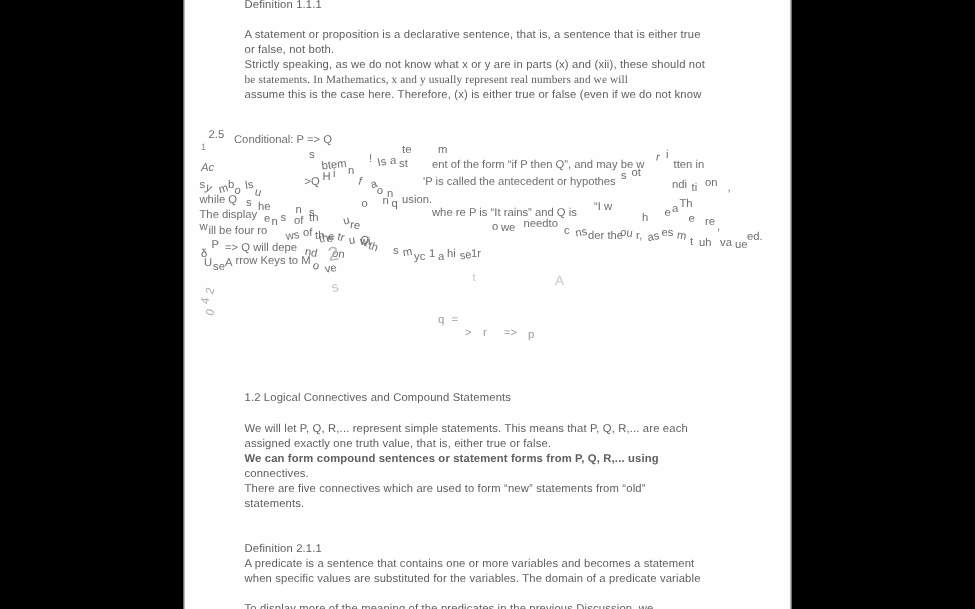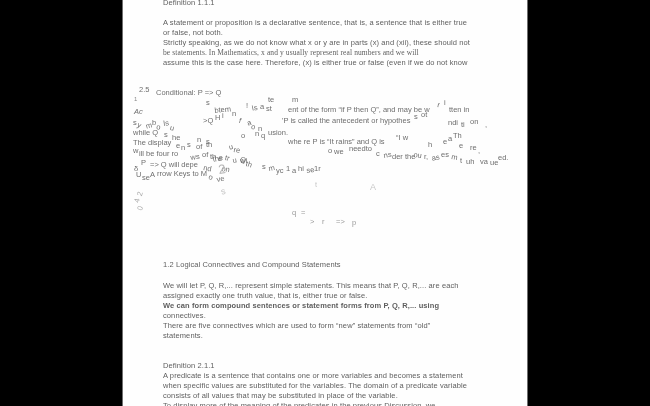--- a/index.html
+++ b/index.html
@@ -73,7 +73,6 @@
       <div class="line" style="left: 163px; top: 351px; margin-top: 10px;">Definition 2.1.1</div>
       <div class="line" style="left: 163px; top: 371px;">A predicate is a sentence that contains one or more variables and becomes a statement</div>
       <div class="line" style="left: 163px; top: 381px;">when specific values are substituted for the variables. The domain of a predicate variable</div>
-      <div class="line" style="left: 163px; top: 391px;">consists of all values that may be substituted in place of the variable.</div>
       <div class="line" style="left: 163px; top: 401px;">To display more of the meaning of the predicates in the previous Discussion, we</div>
     </div>
   <div class="layer" id="scatter-layer">

